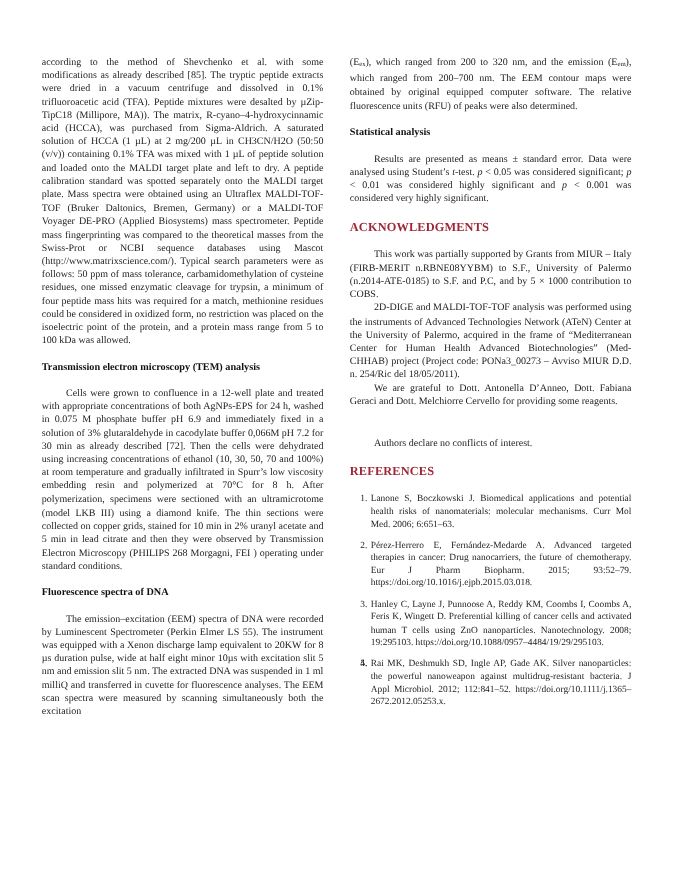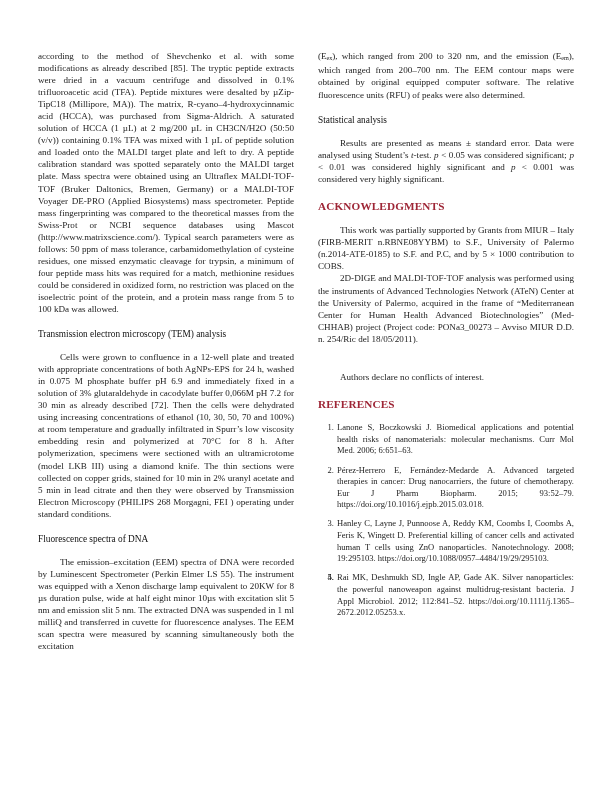--- a/index.html
+++ b/index.html
@@ -49,7 +49,7 @@
     margin: 0;
     font-size: 9.3px;
     line-height: 12.05px;
-    font-weight: normal;
+    font-weight: bold;
     color: #111111;
     text-align: left;
   }

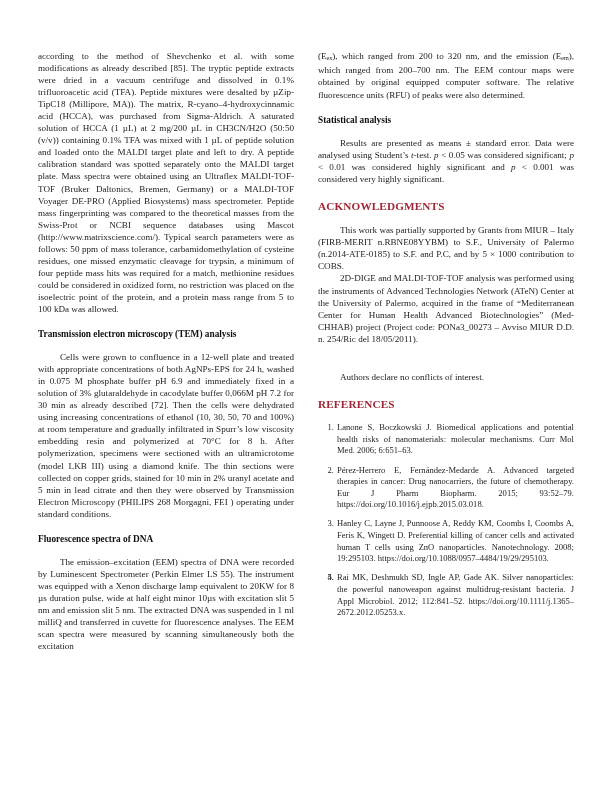--- a/index.html
+++ b/index.html
@@ -179,6 +179,7 @@
 
       <p class="body indent">This work was partially supported by Grants from MIUR – Italy (FIRB-MERIT n.RBNE08YYBM) to S.F., University of Palermo (n.2014-ATE-0185) to S.F. and P.C, and by 5 × 1000 contribution to COBS.</p>
       <p class="body indent">2D-DIGE and MALDI-TOF-TOF analysis was performed using the instruments of Advanced Technologies Network (ATeN) Center at the University of Palermo, acquired in the frame of “Mediterranean Center for Human Health Advanced Biotechnologies” (Med-CHHAB) project (Project code: PONa3_00273 – Avviso MIUR D.D. n. 254/Ric del 18/05/2011).</p>
+      <p class="body indent">We are grateful to Dott. Antonella D’Anneo, Dott. Fabiana Geraci and Dott. Melchiorre Cervello for providing some reagents.</p>
 
       <div class="sp-lg"></div>
 

